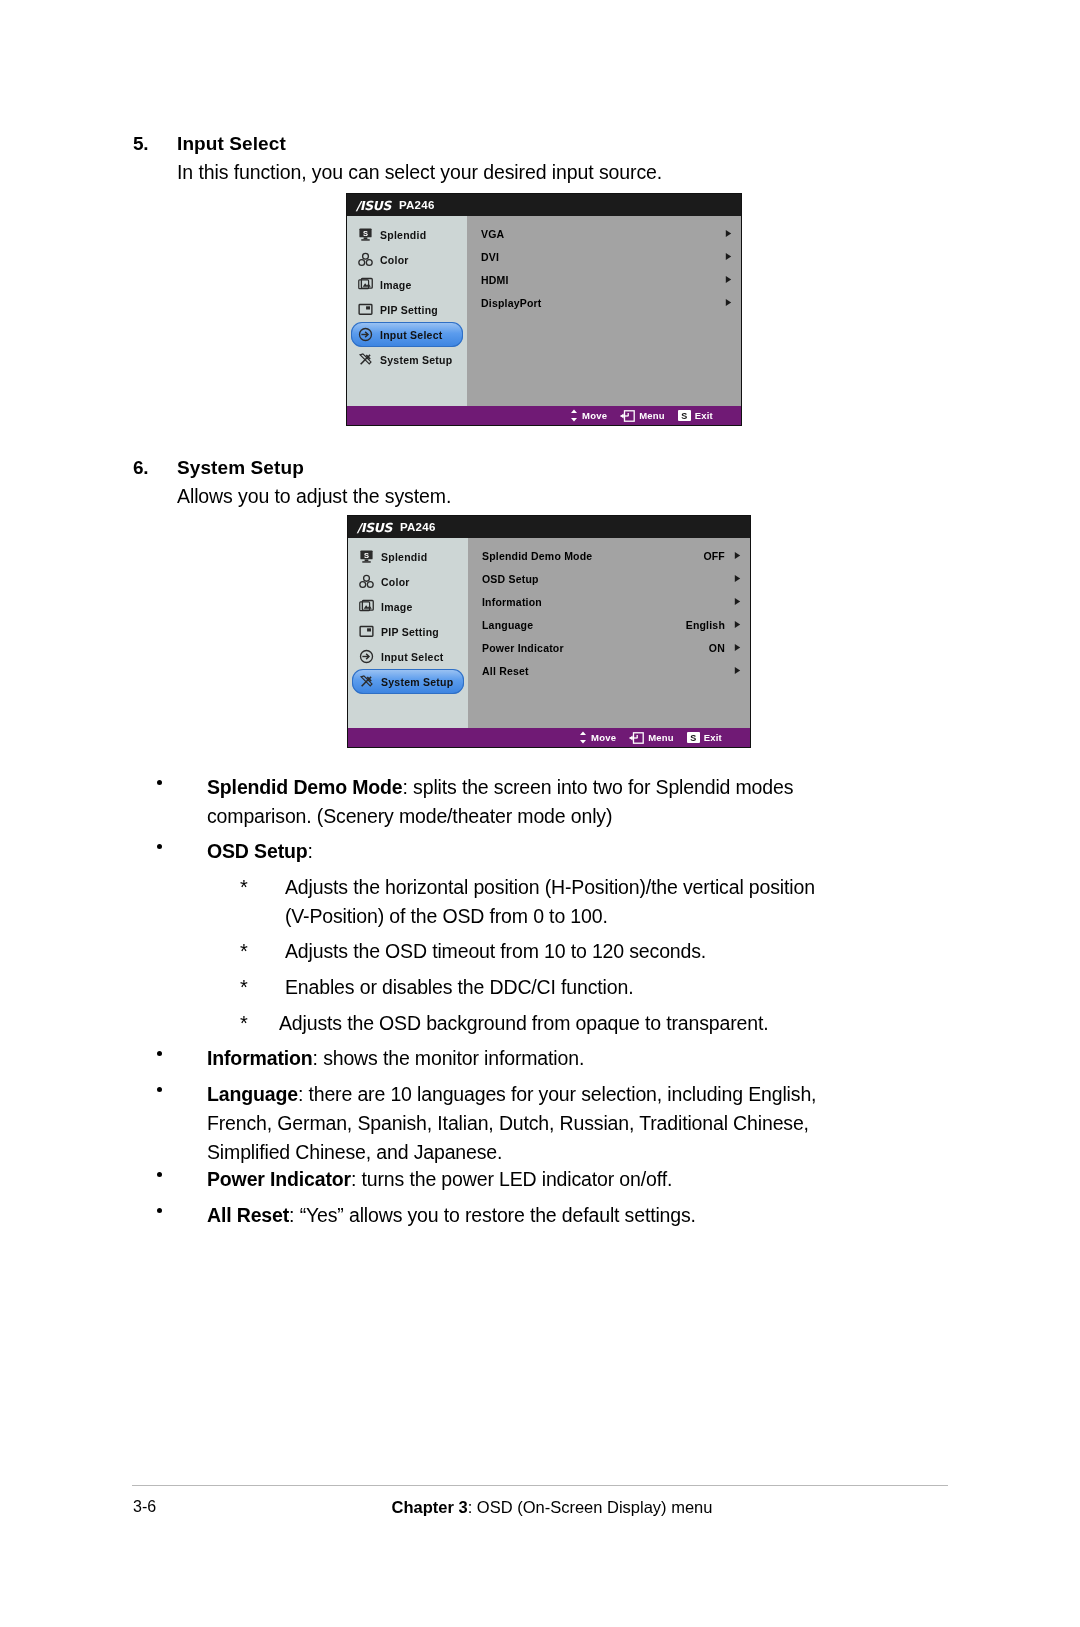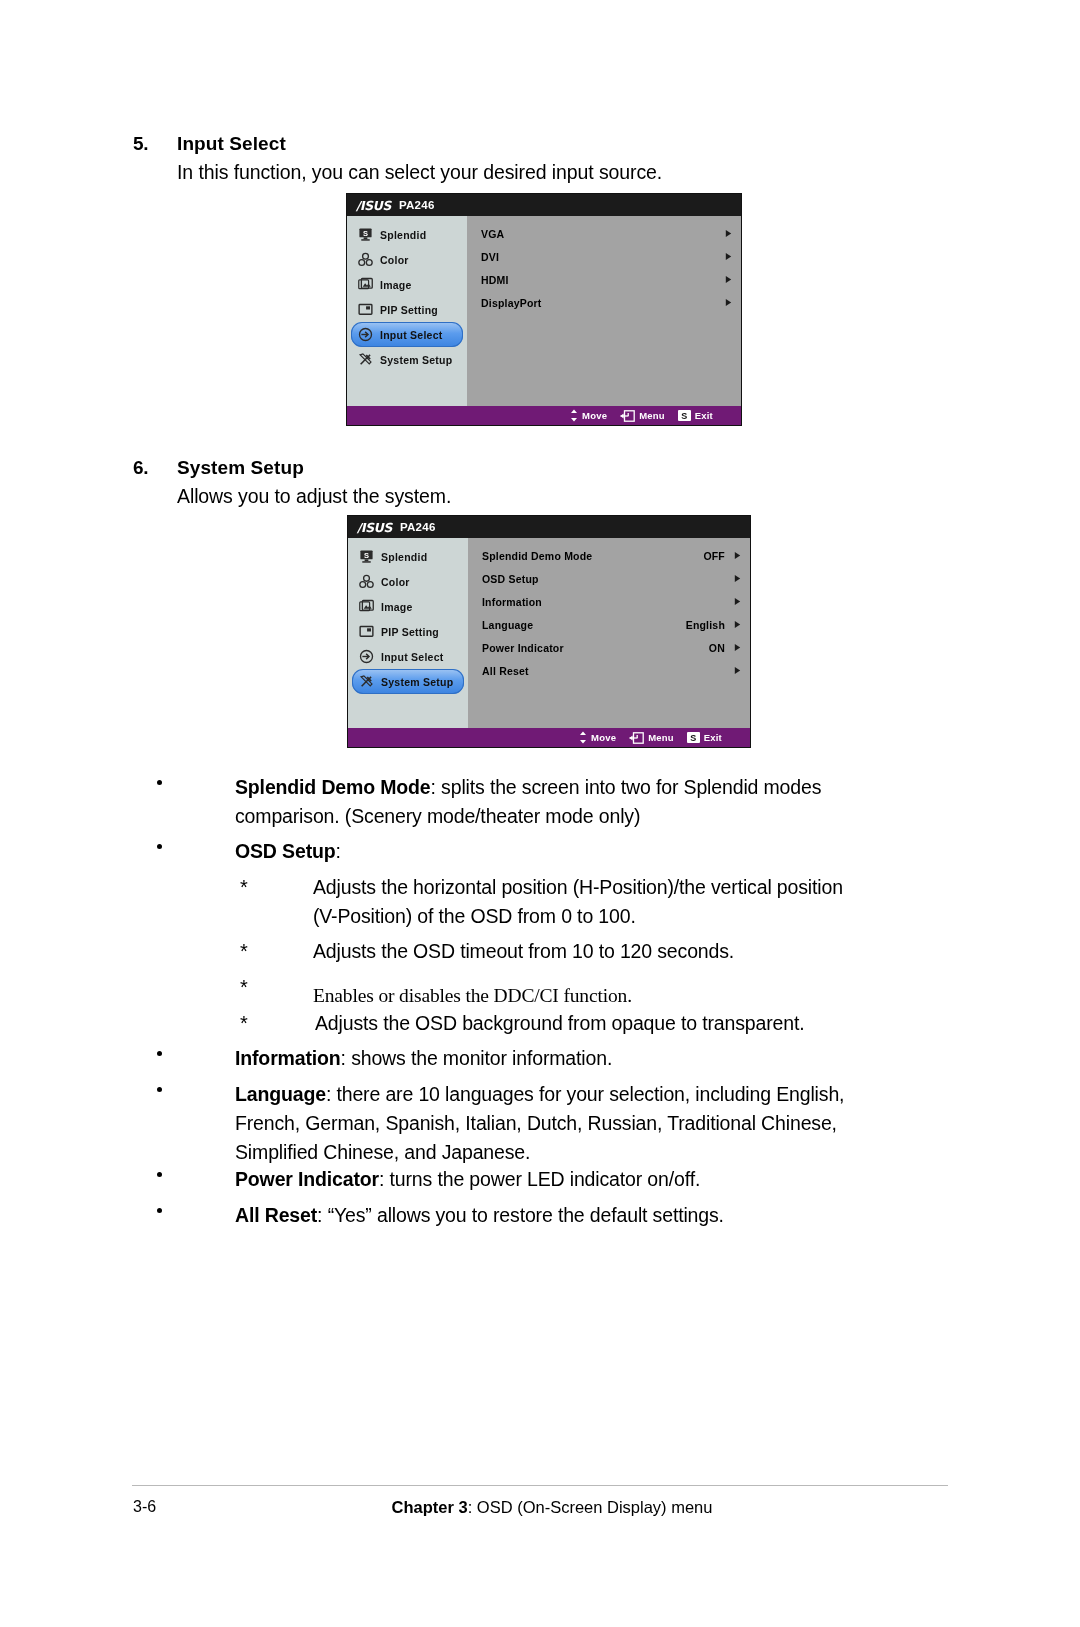--- a/index.html
+++ b/index.html
@@ -63,7 +63,6 @@
     font-size: 19.5px;
     letter-spacing: -0.15px;
     line-height: 29px;
-    margin-left: 28px;
   }
   .blk-text b { font-weight: bold; }
 

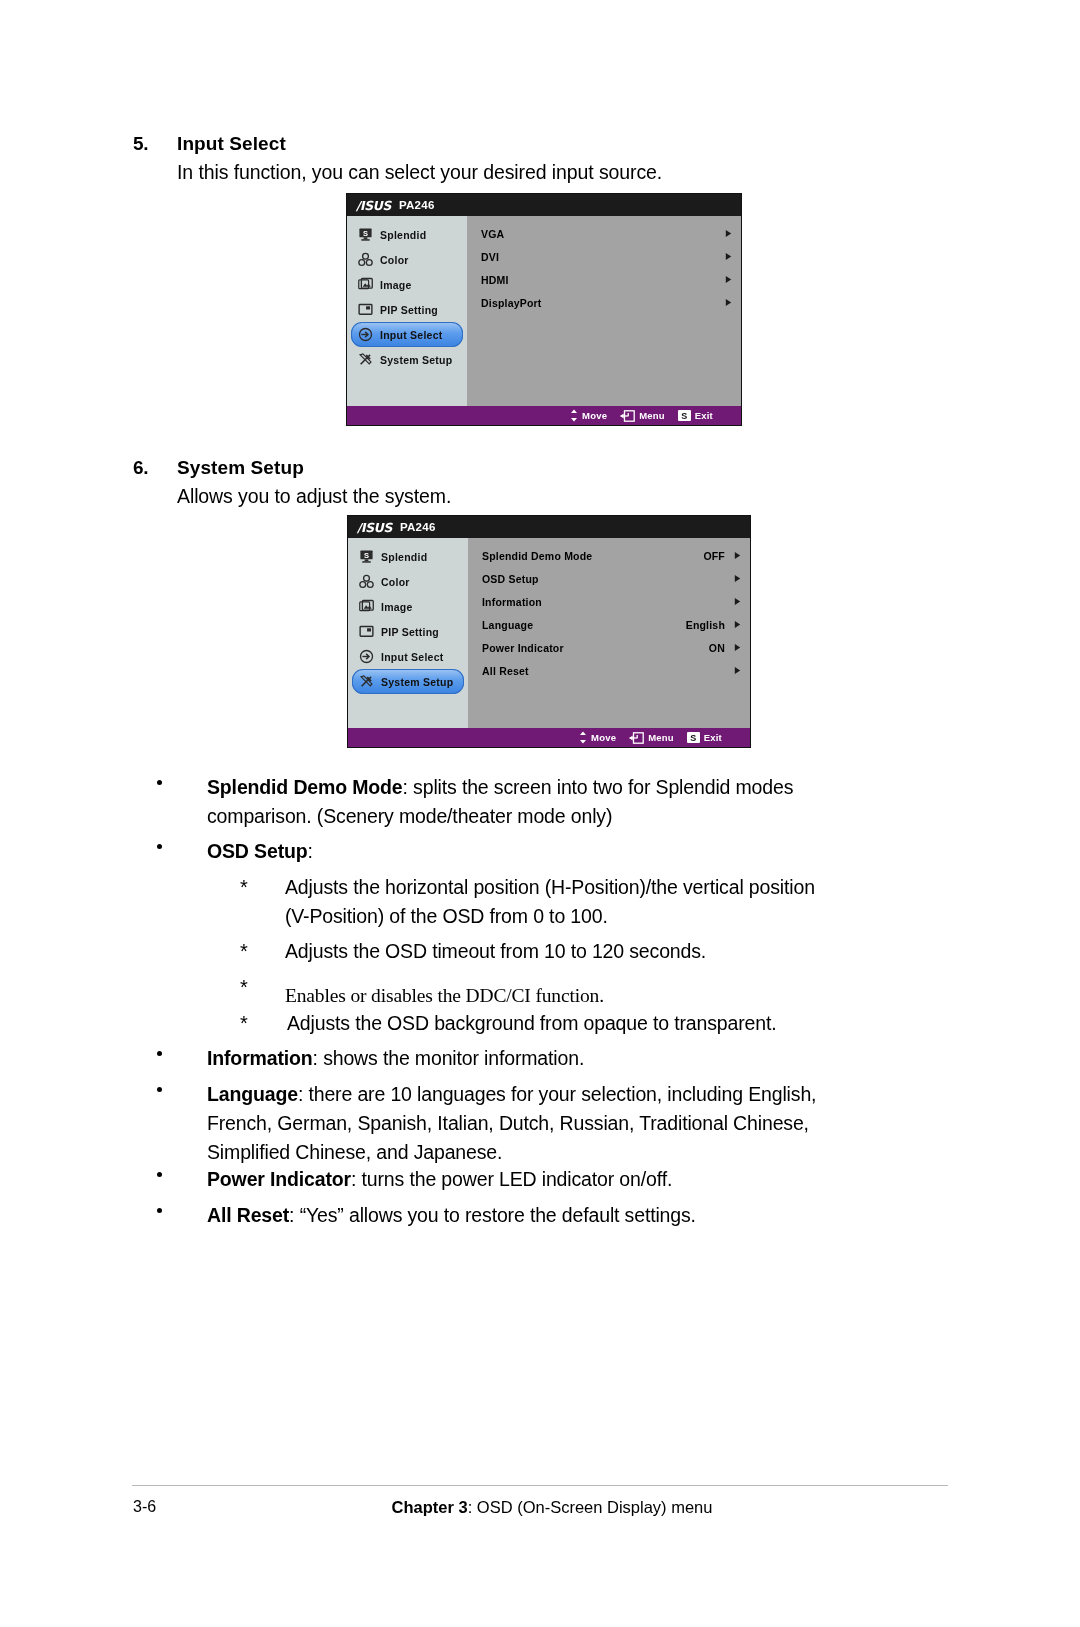--- a/index.html
+++ b/index.html
@@ -509,7 +509,7 @@
 
   <div class="bullet-row" style="left:240px; top:973px;">
     <span class="star" style="left:0; top:4px;">*</span>
-    <div class="blk-text" style="left:45px; top:8px; white-space:nowrap;font-family:Liberation Serif, serif;">Enables or disables the DDC/CI function.</div>
+    <div class="blk-text" style="left:45px; top:0; white-space:nowrap;">Enables or disables the DDC/CI function.</div>
   </div>
 
   <div class="bullet-row" style="left:240px; top:1009px;">

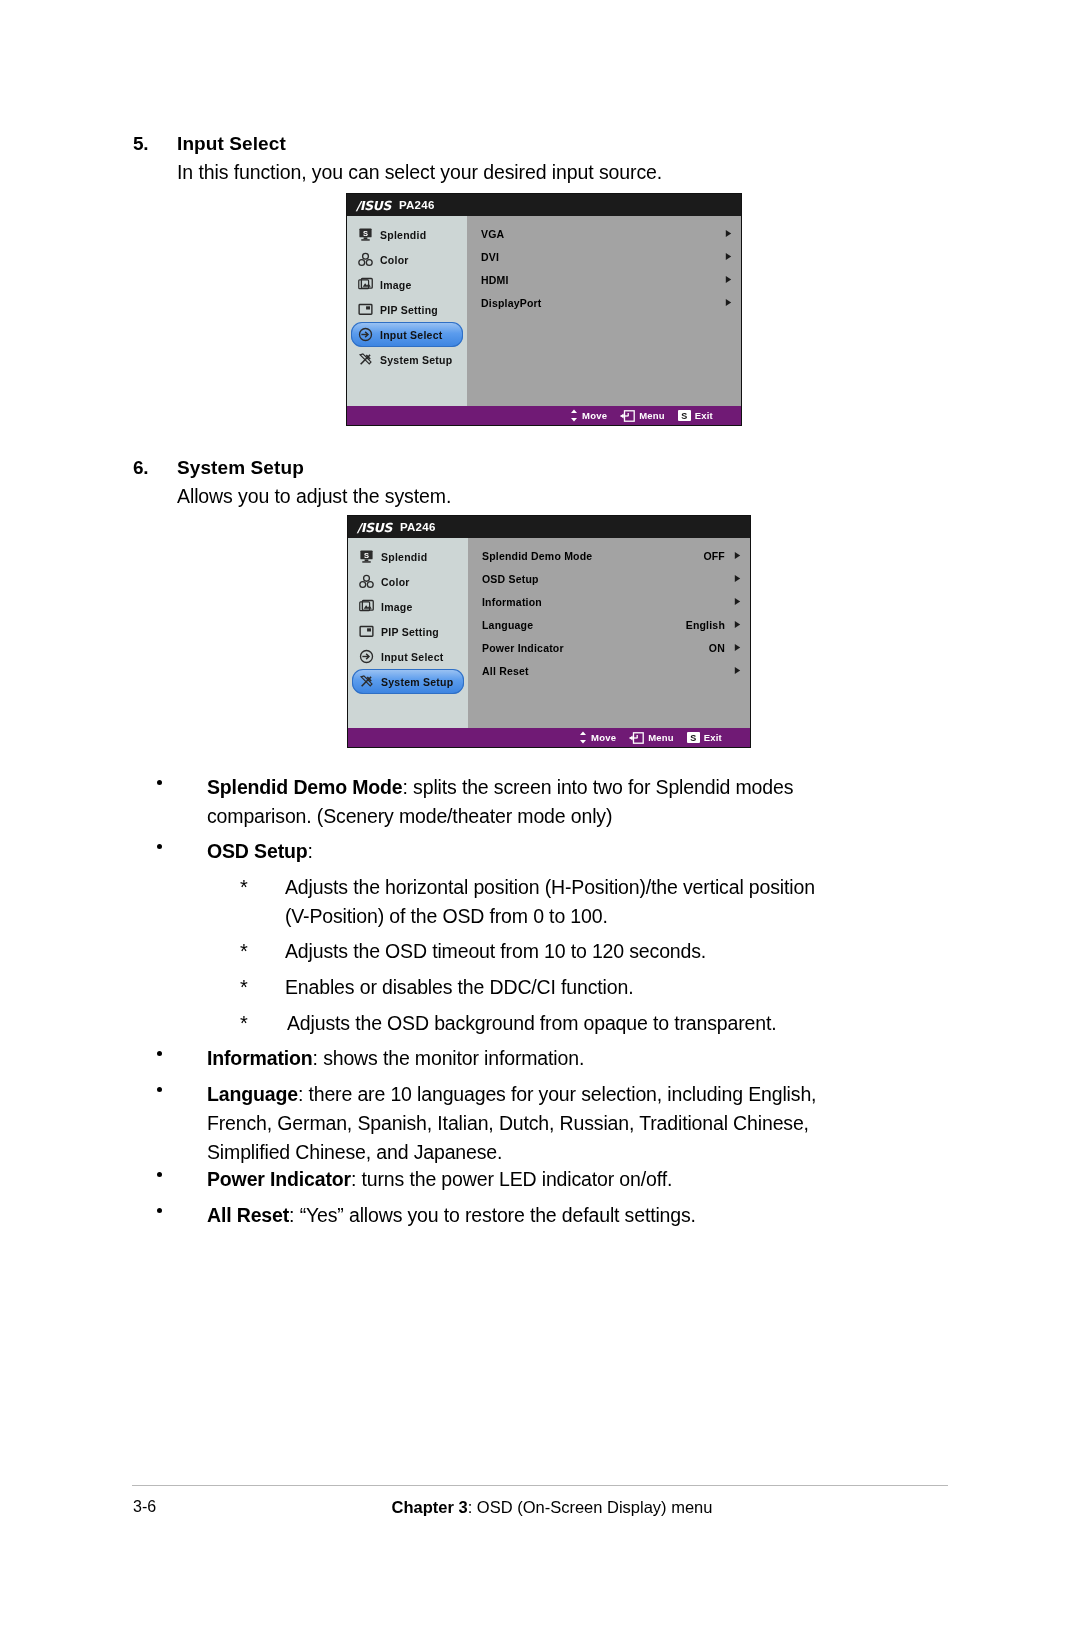--- a/index.html
+++ b/index.html
@@ -514,7 +514,7 @@
 
   <div class="bullet-row" style="left:240px; top:1009px;">
     <span class="star" style="left:0; top:4px;">*</span>
-    <div class="blk-text" style="left:47px; top:0; white-space:nowrap;">Adjusts the OSD background from opaque to transparent.</div>
+    <div class="blk-text" style="left:39px; top:0; white-space:nowrap;">Adjusts the OSD background from opaque to transparent.</div>
   </div>
 
   <div class="bullet-row" style="left:157px; top:1044px;">

